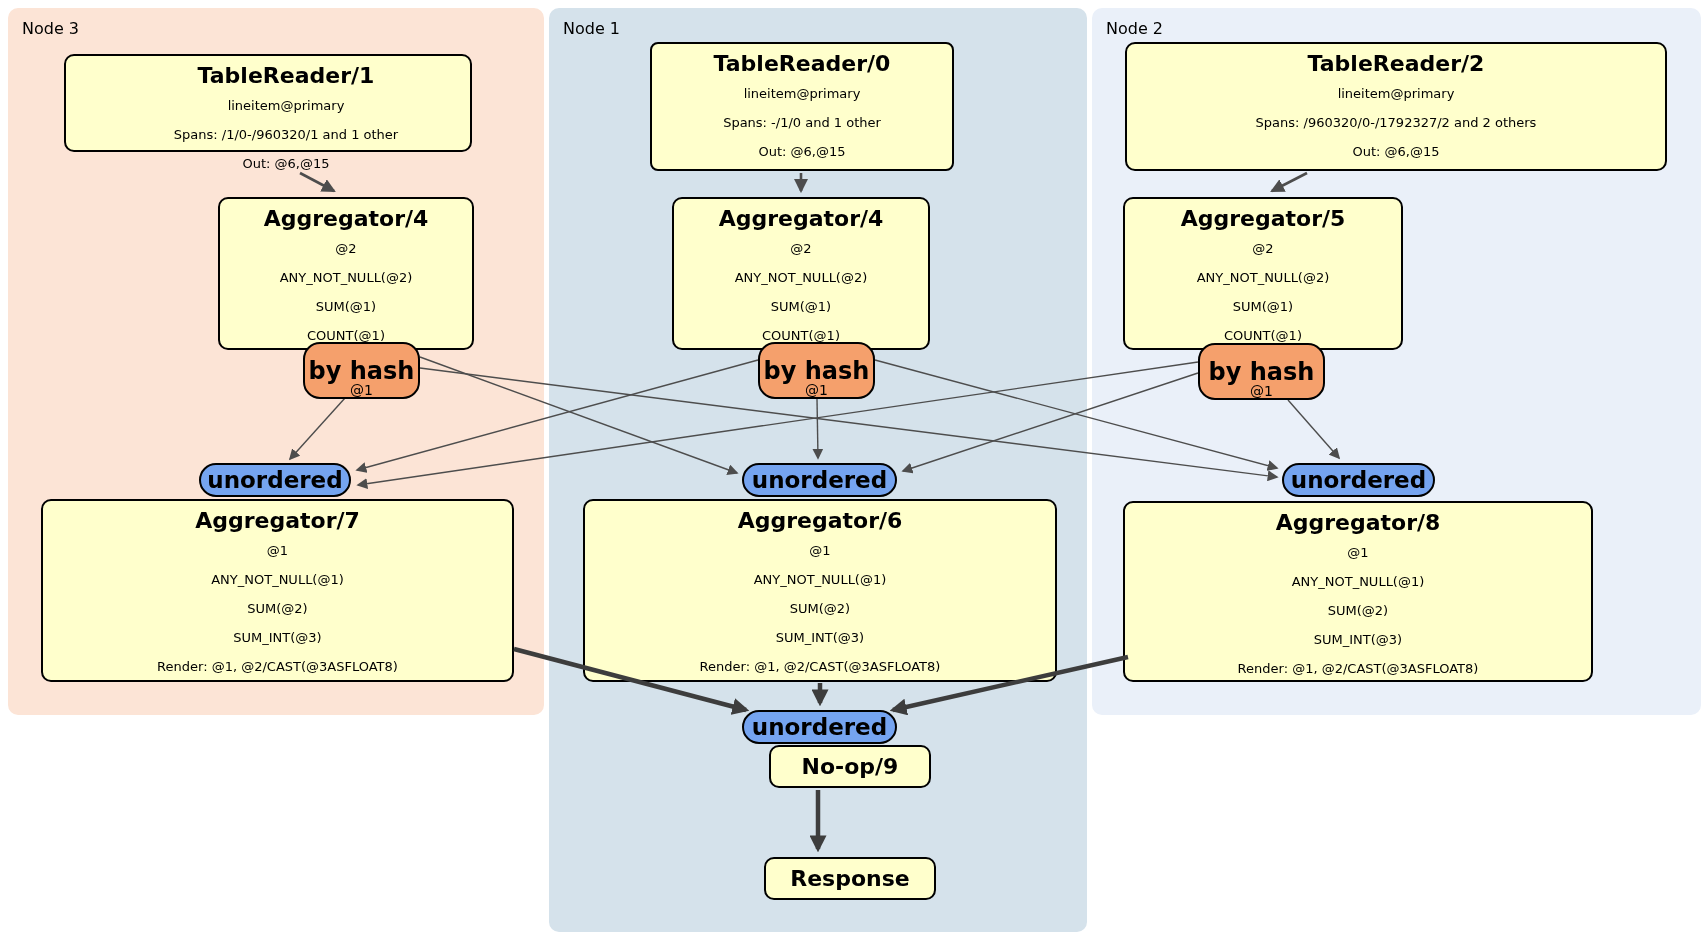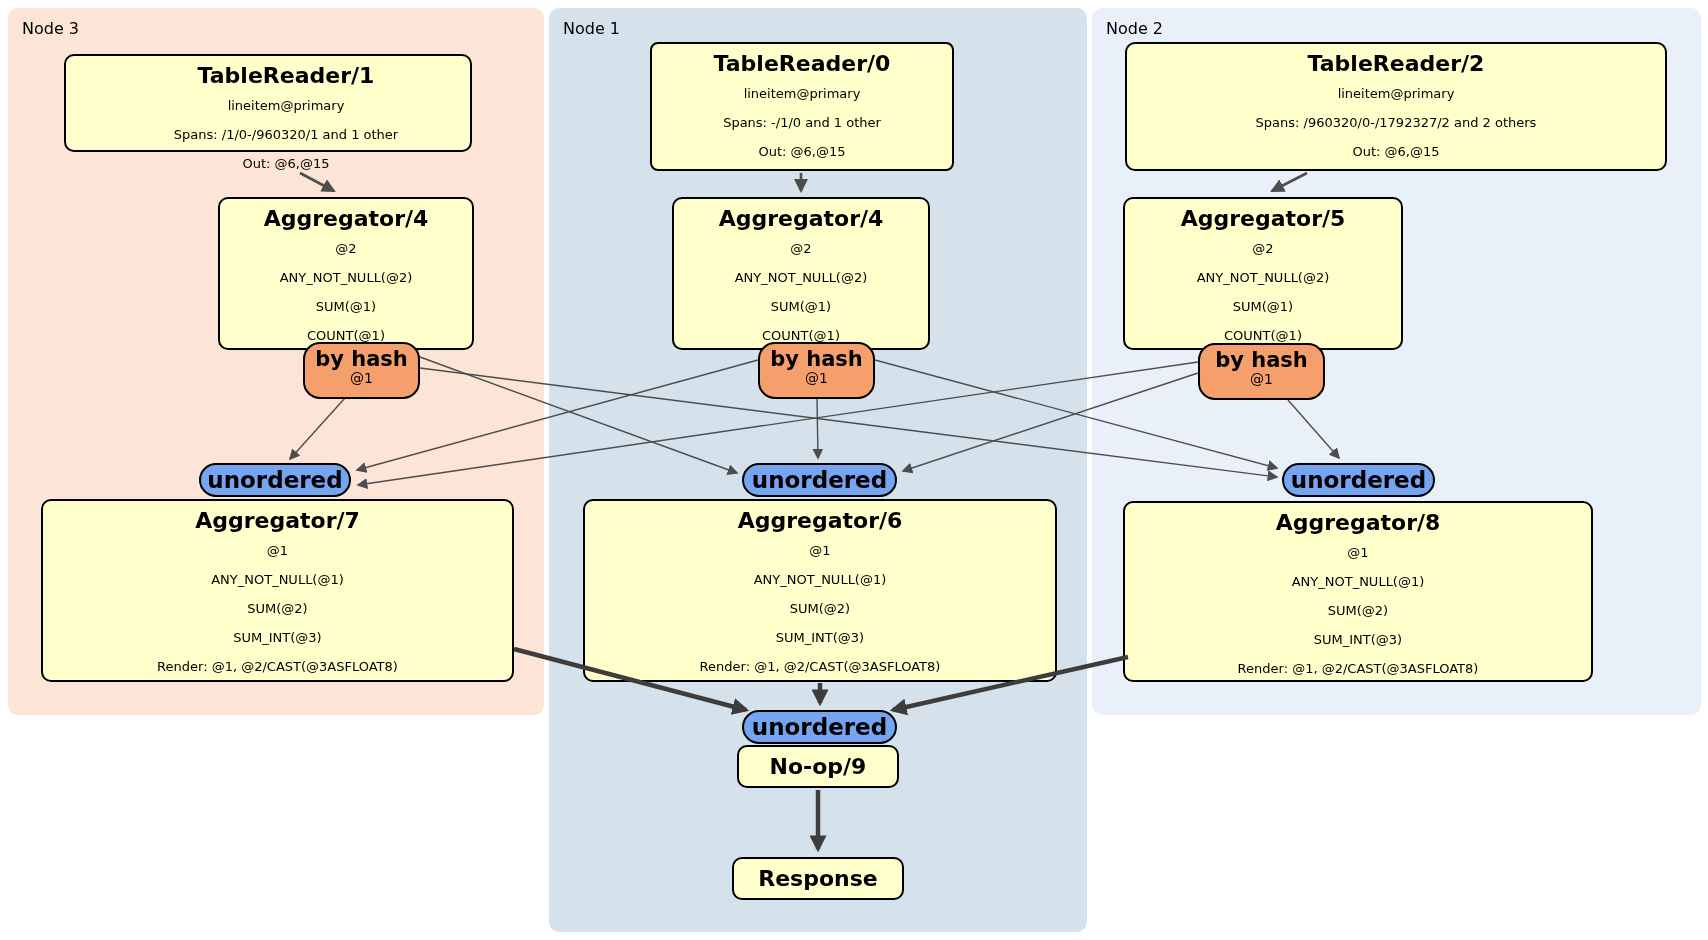--- a/index.html
+++ b/index.html
@@ -29,7 +29,7 @@
     border:2px solid #000; border-radius:17px; text-align:center;
   }
   .router { background:#f5a06c; }
-  .router .rt { font-weight:bold; font-size:21px; line-height:22px; padding-top:4px; }
+  .router .rt { font-weight:bold; font-size:24px; line-height:22px; padding-top:16px; }
   .router .rs { font-size:14px; line-height:16px; }
   .sync { background:#75a4f0; font-weight:bold; font-size:23px; line-height:30px; }
 

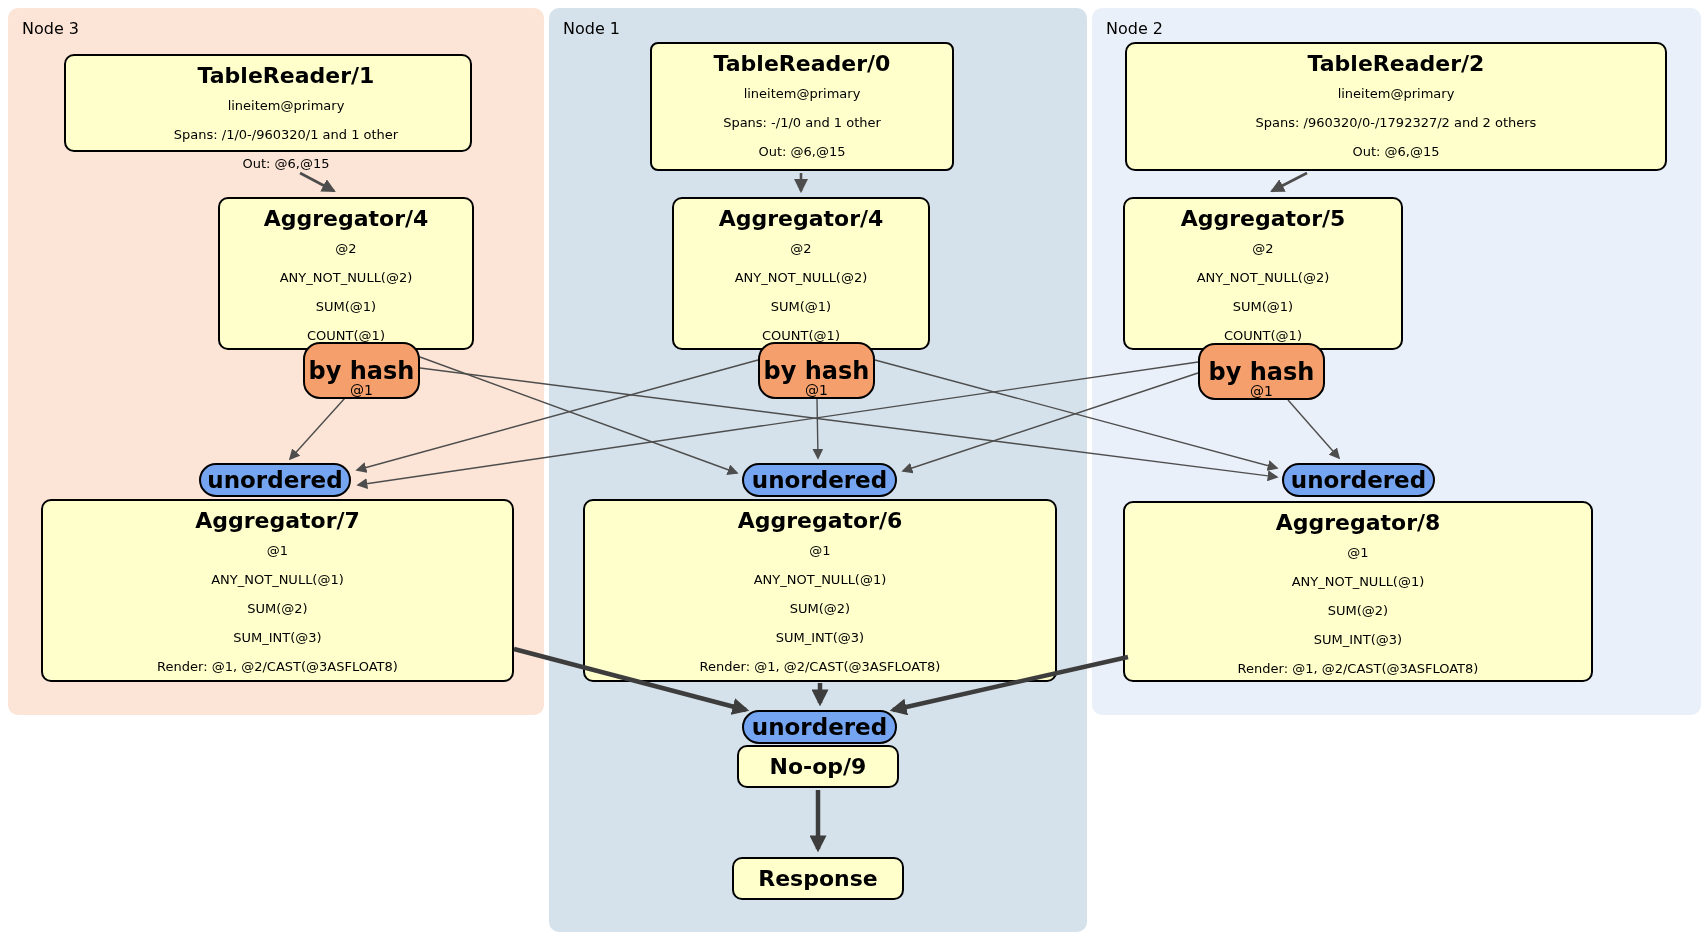--- a/index.html
+++ b/index.html
@@ -36,7 +36,7 @@
   .termbox {
     position:absolute; z-index:4; box-sizing:border-box;
     background:#ffffcc; border:2px solid #000; border-radius:10px;
-    text-align:center; font-weight:bold; font-size:22px; line-height:39px;
+    text-align:center; font-weight:bold; font-size:22px; line-height:39px;margin-left:32px;
   }
 
   

